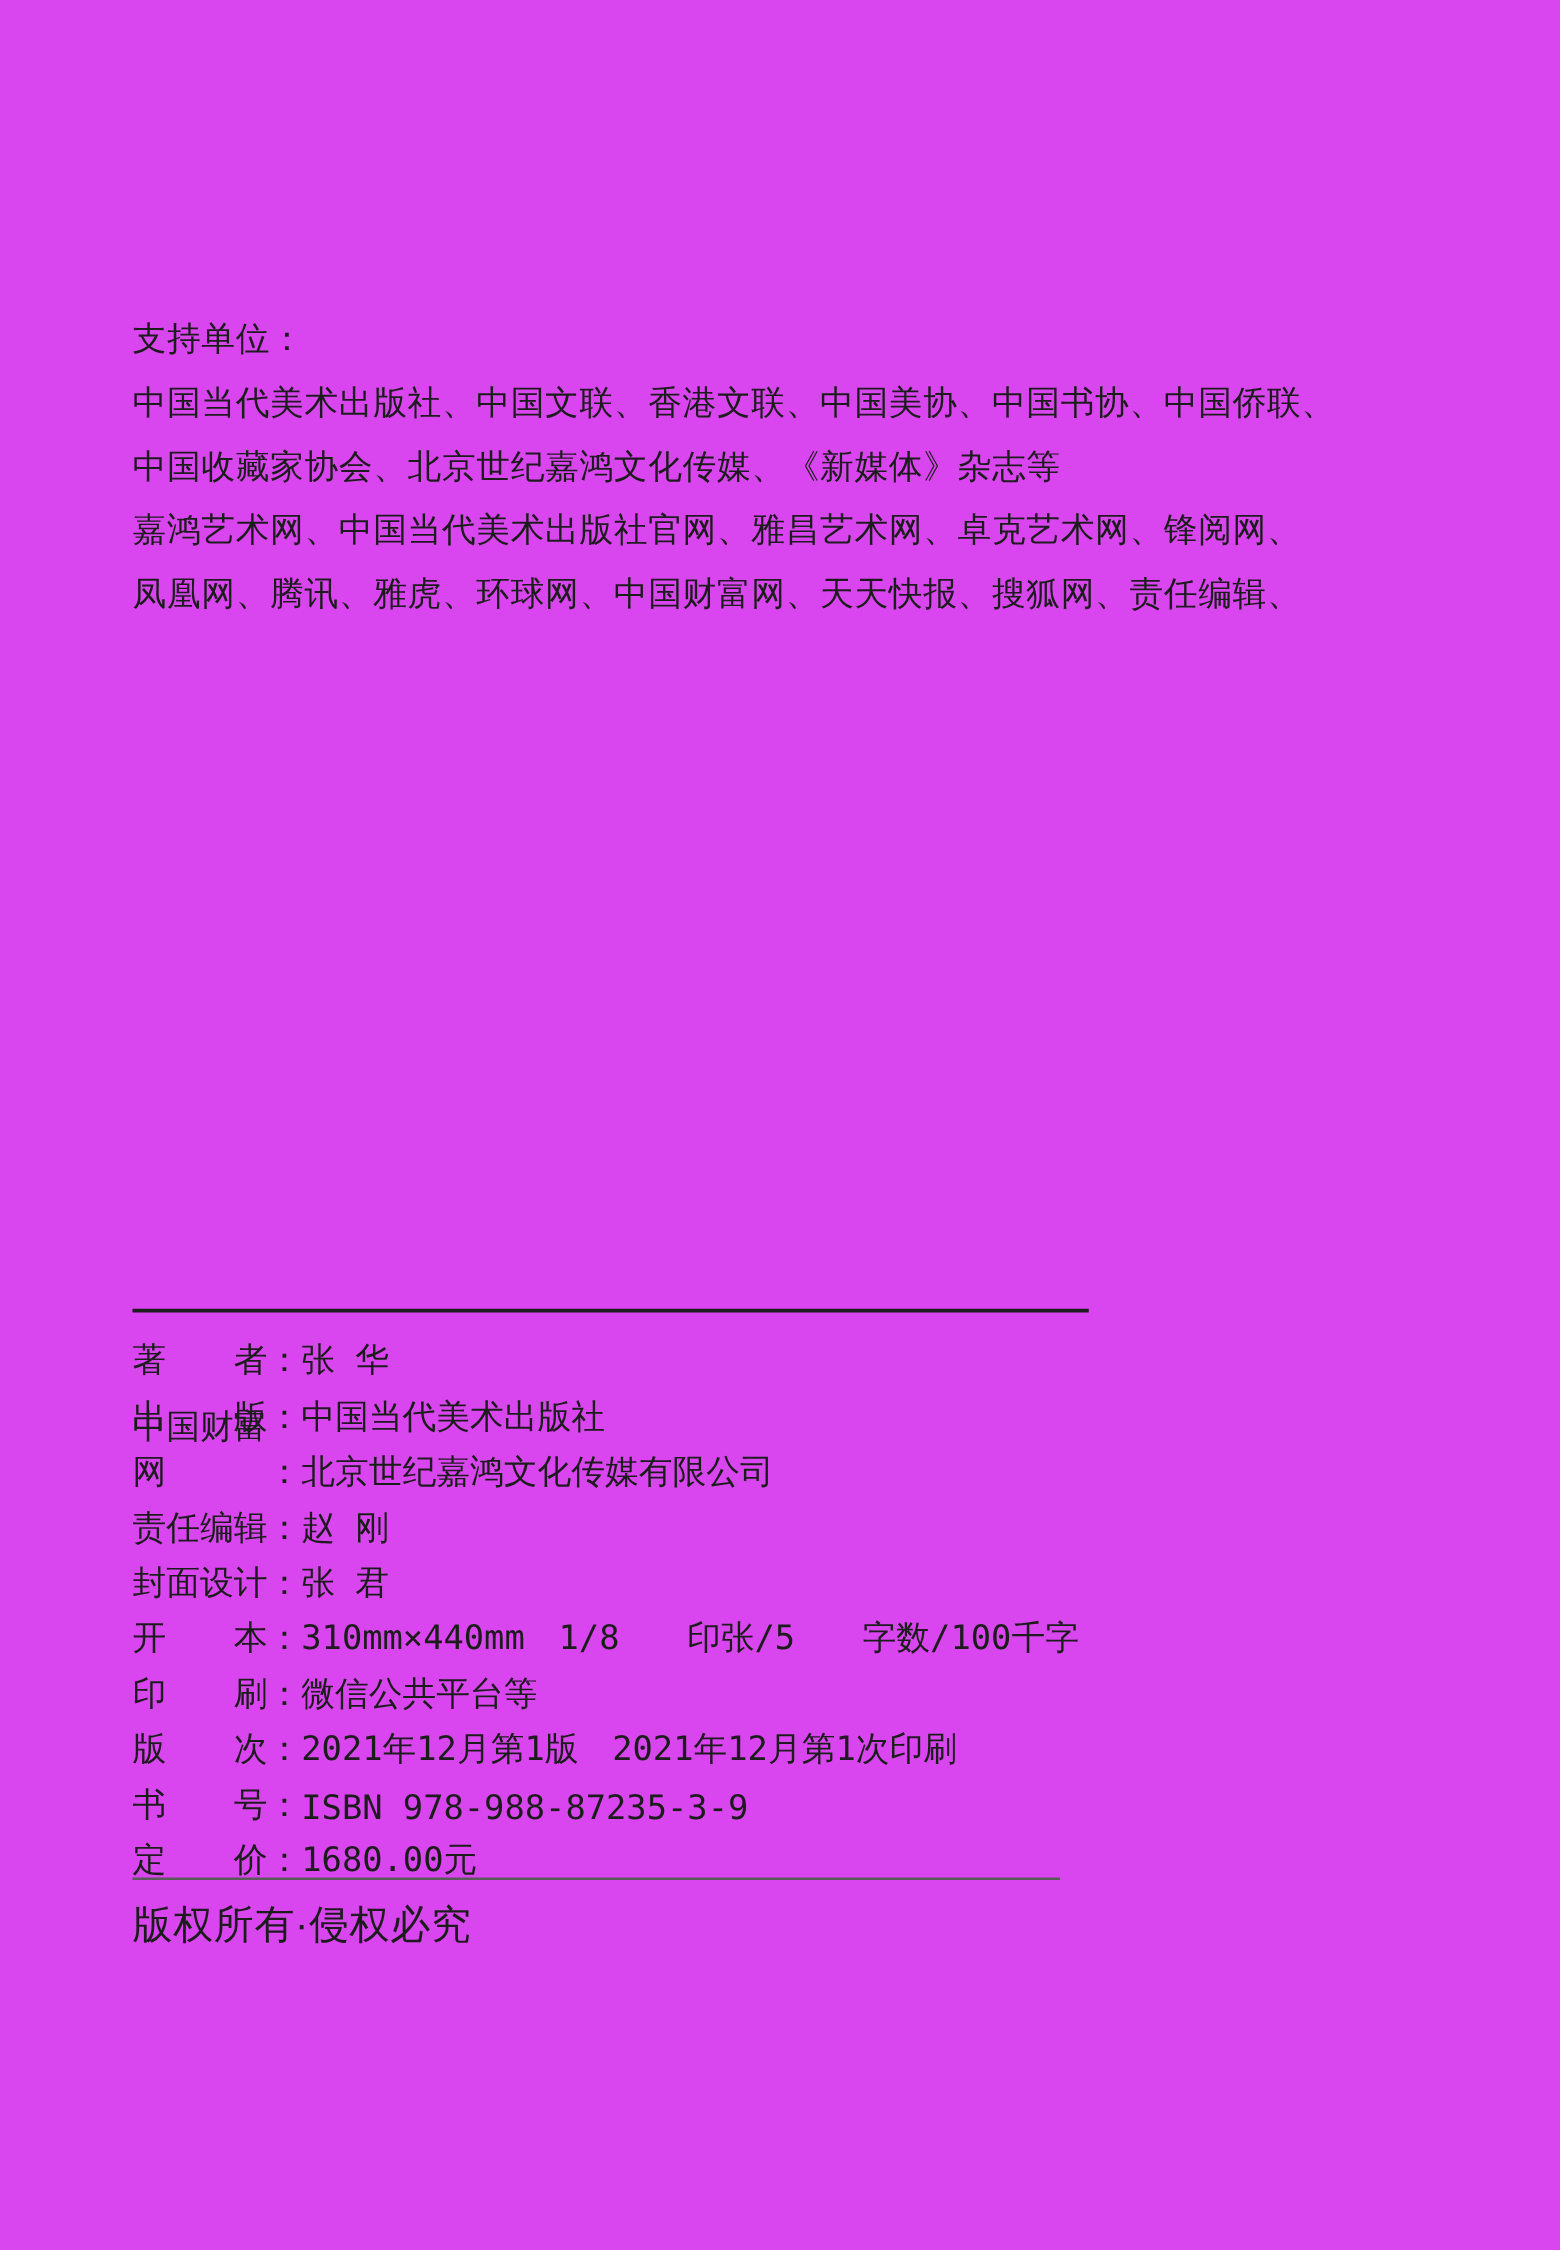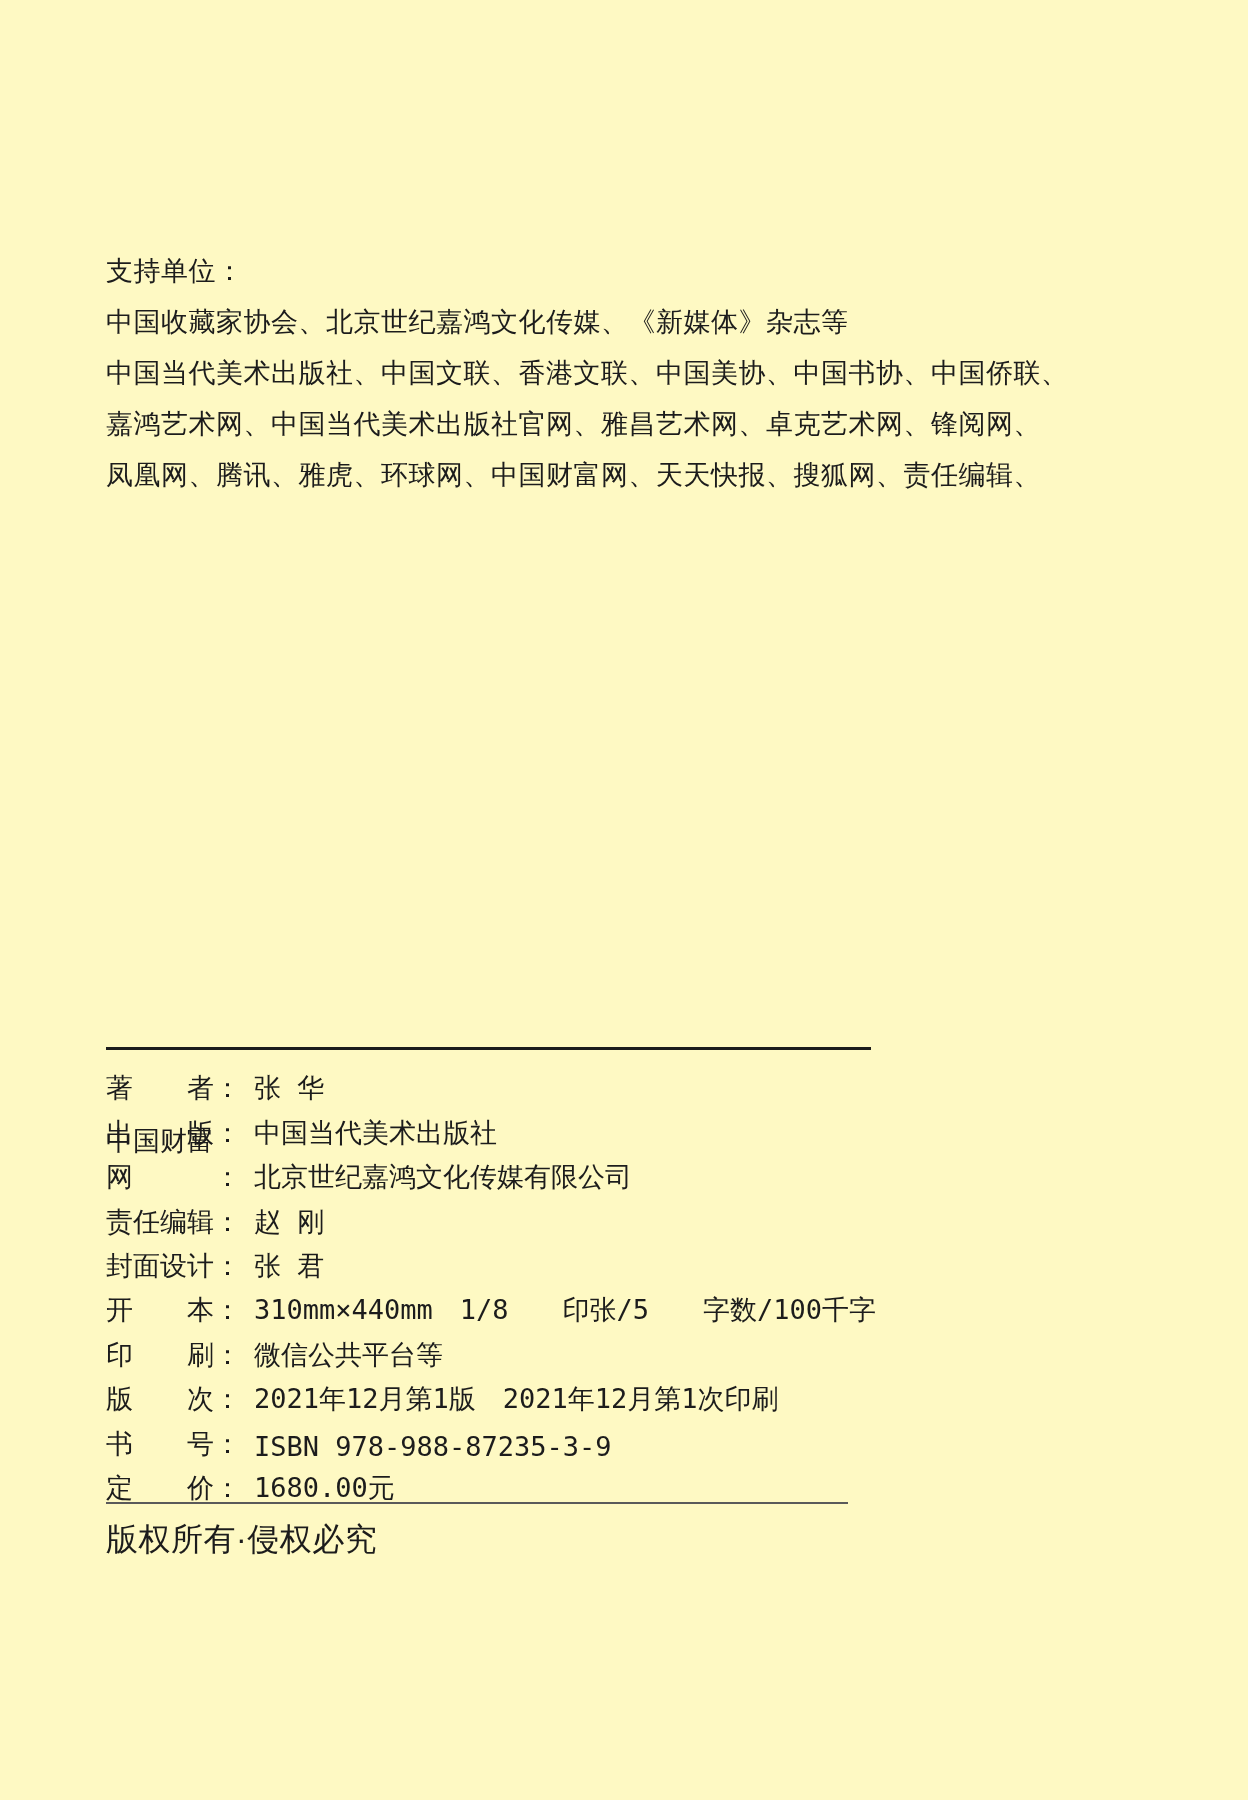--- a/index.html
+++ b/index.html
@@ -17,7 +17,7 @@
     position: relative;
     width: 1248px;
     height: 1800px;
-    background: #fef9c3;
+    background: #d946ef;
     overflow: hidden;
   }
 

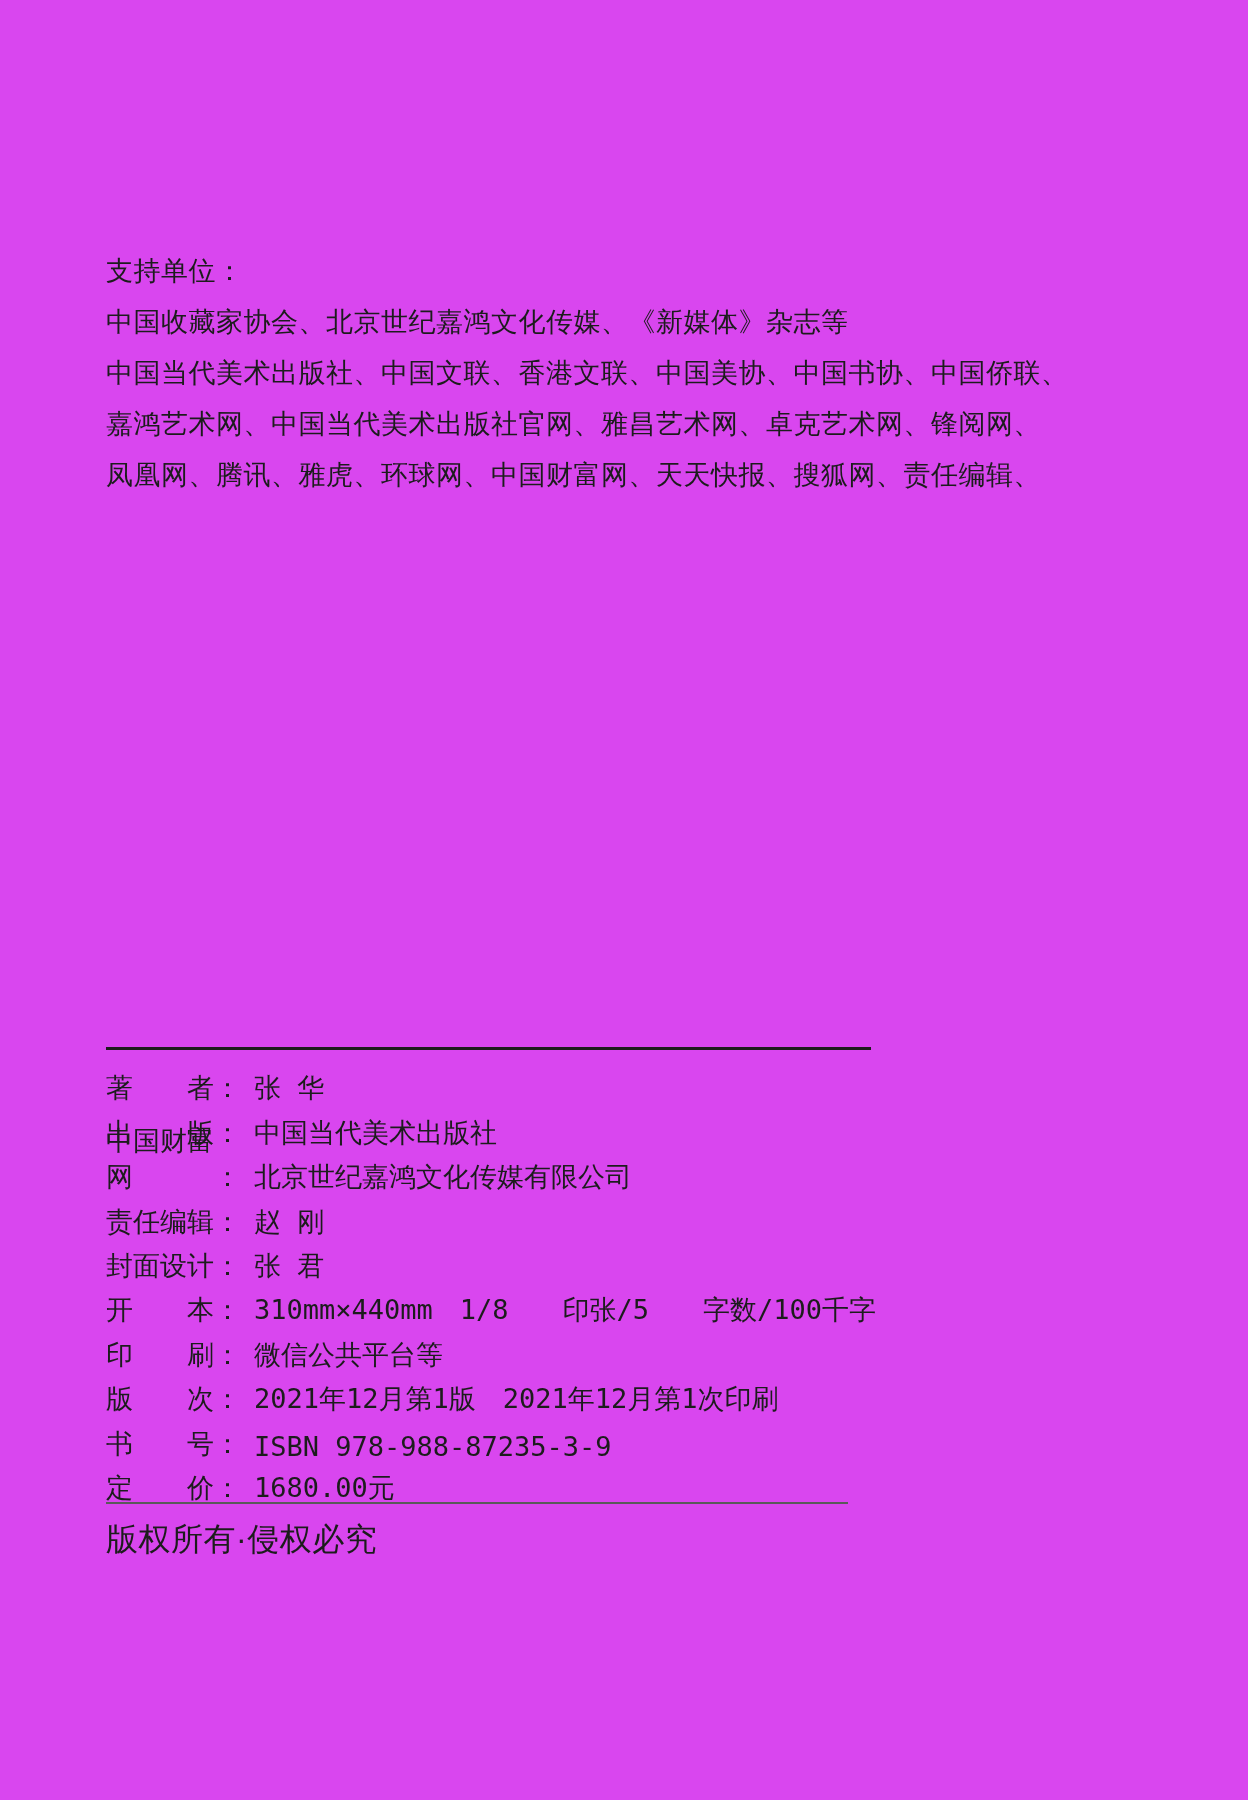--- a/index.html
+++ b/index.html
@@ -109,8 +109,8 @@
 
   <div class="top-block">
     <div class="tline">支持单位：</div>
+    <div class="tline">中国当代美术出版社、中国文联、香港文联、中国美协、中国书协、中国侨联、</div>
     <div class="tline">中国收藏家协会、北京世纪嘉鸿文化传媒、《新媒体》杂志等</div>
-    <div class="tline">中国当代美术出版社、中国文联、香港文联、中国美协、中国书协、中国侨联、</div>
     <div class="tline">嘉鸿艺术网、中国当代美术出版社官网、雅昌艺术网、卓克艺术网、锋阅网、</div>
     <div class="tline">凤凰网、腾讯、雅虎、环球网、中国财富网、天天快报、搜狐网、责任编辑、</div>
   </div>

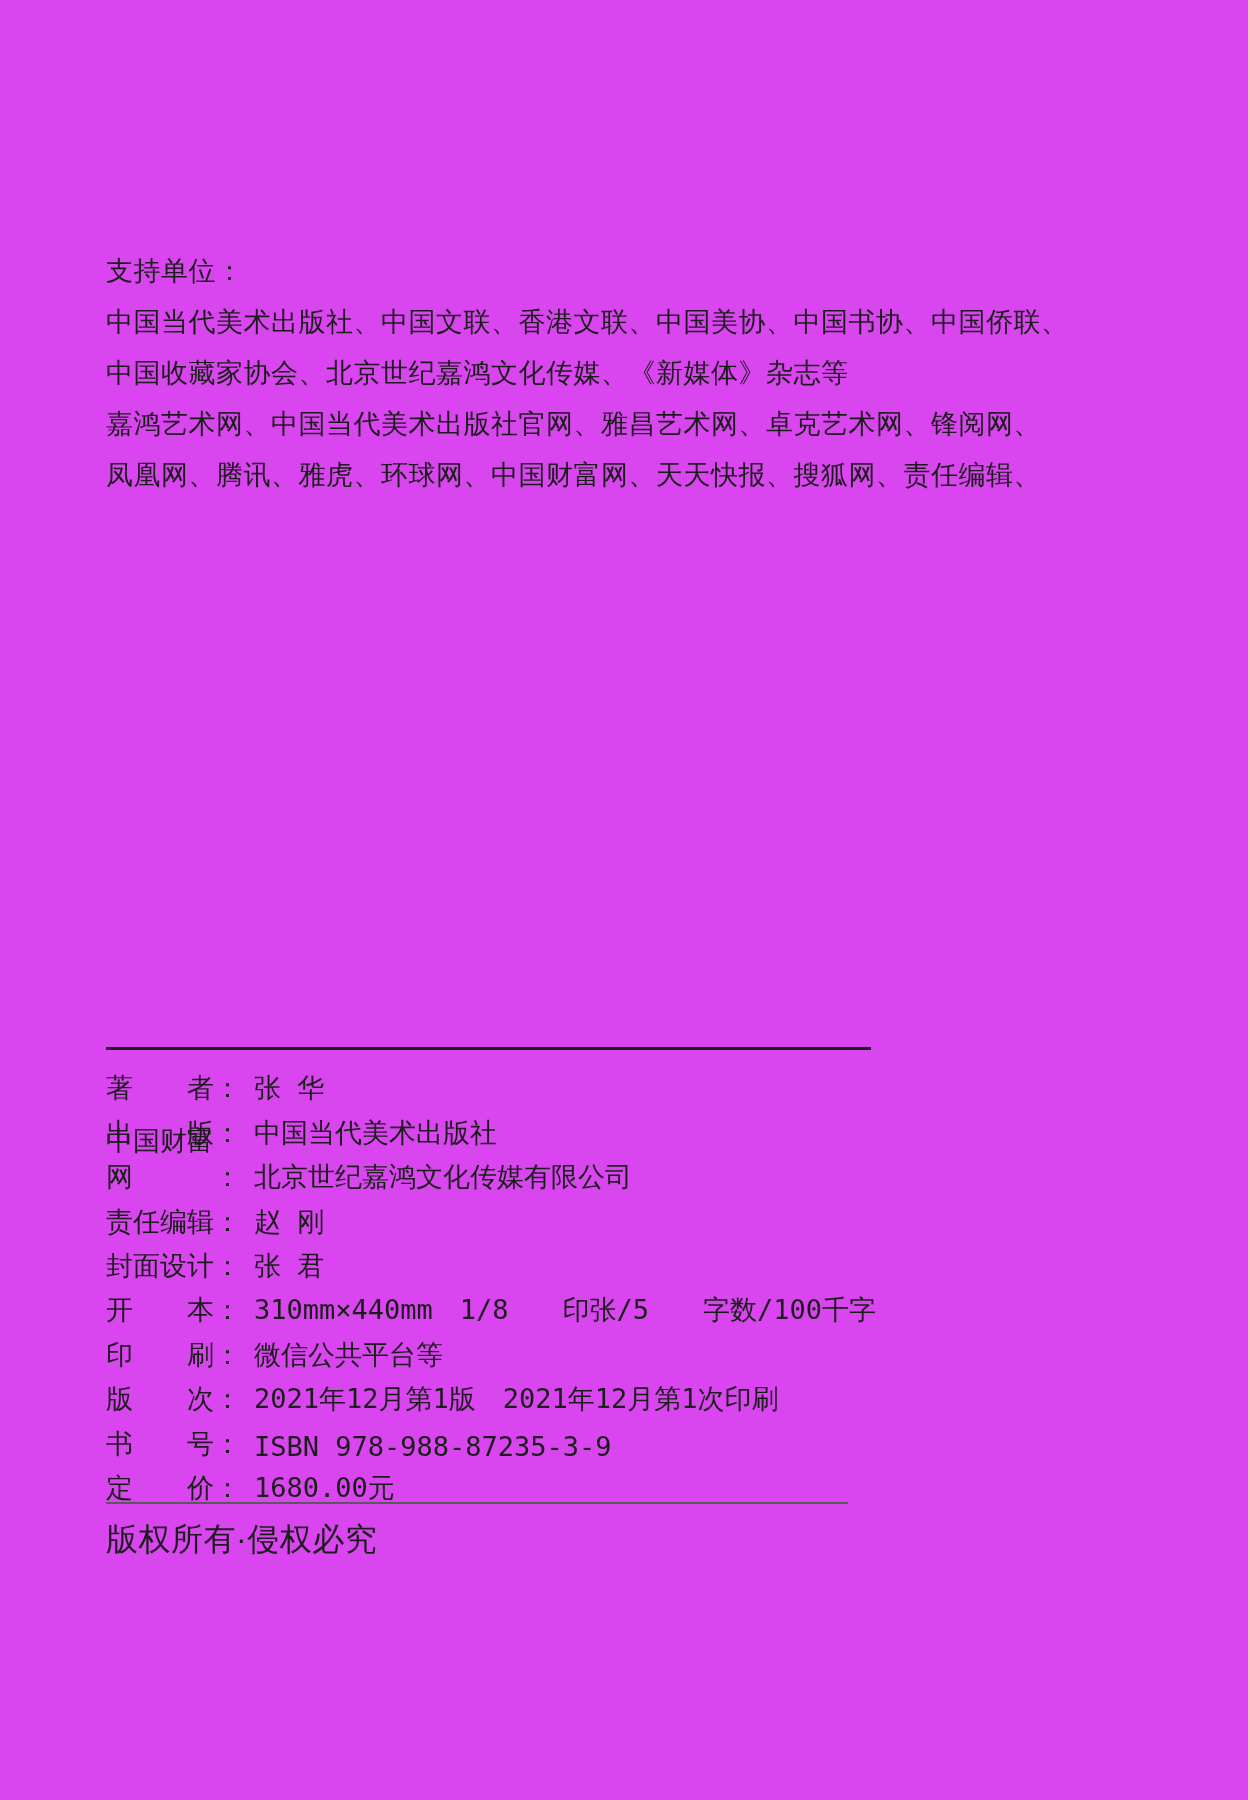--- a/index.html
+++ b/index.html
@@ -80,7 +80,6 @@
     flex: none;
   }
   .rvalue {
-    margin-left: 13px;
     white-space: pre;
     font-family: "DejaVu Sans Mono", "Liberation Sans", sans-serif;
   }

